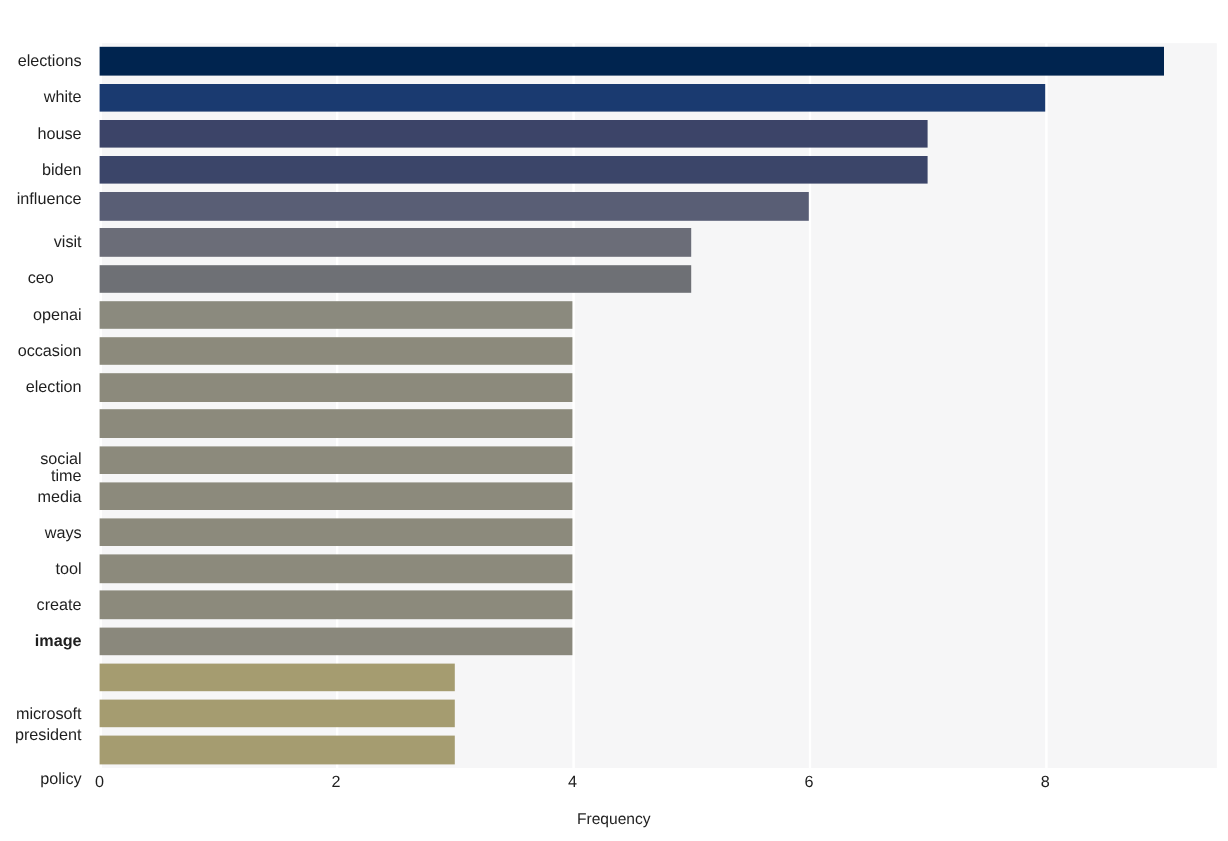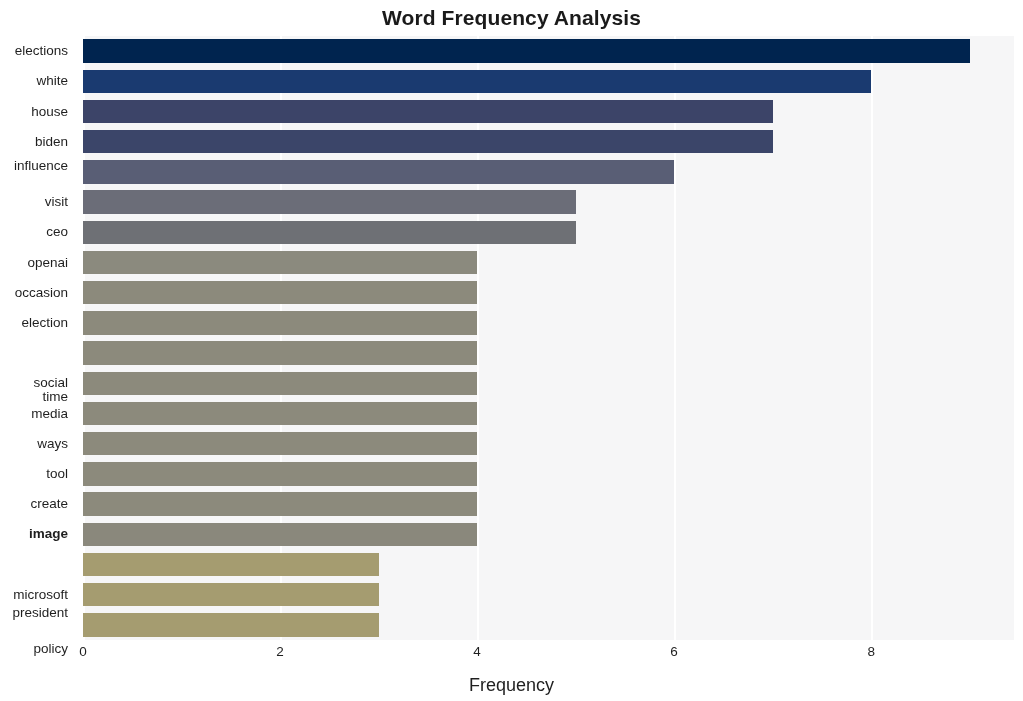--- a/index.html
+++ b/index.html
@@ -110,7 +110,6 @@
 
 <div id="figure">
 
-  <div id="chart-title">Word Frequency Analysis</div>
 
   <div id="plot-area">
     <div id="gridlines-layer">

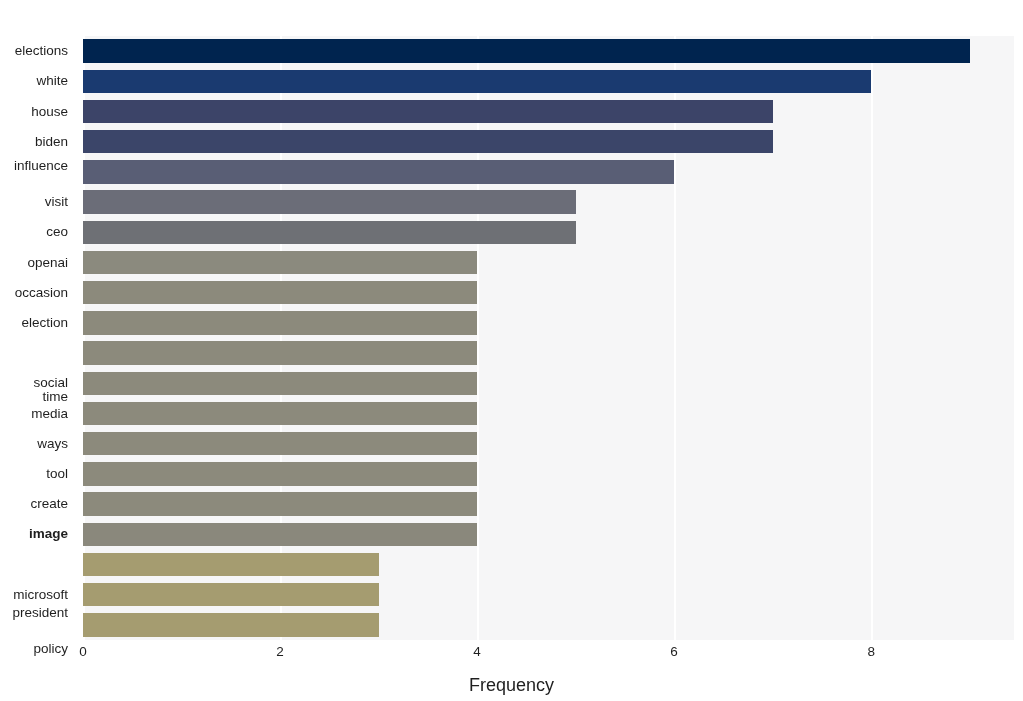--- a/index.html
+++ b/index.html
@@ -190,7 +190,7 @@
       <div class="ytick-label" style="top: 98.7px; padding-right: 8px;">biden</div>
       <div class="ytick-label" style="top: 123px; padding-right: 8px;">influence</div>
       <div class="ytick-label" style="top: 159.1px; padding-right: 8px;">visit</div>
-      <div class="ytick-label" style="top: 189.3px; padding-right: 8px;">ceo</div>
+      <div class="ytick-label" style="top: 189.3px; padding-right: 8px; text-align: center;">ceo</div>
       <div class="ytick-label" style="top: 219.5px; padding-right: 8px;">openai</div>
       <div class="ytick-label" style="top: 249.7px; padding-right: 8px;">occasion</div>
       <div class="ytick-label" style="top: 279.9px; padding-right: 8px;">election</div>

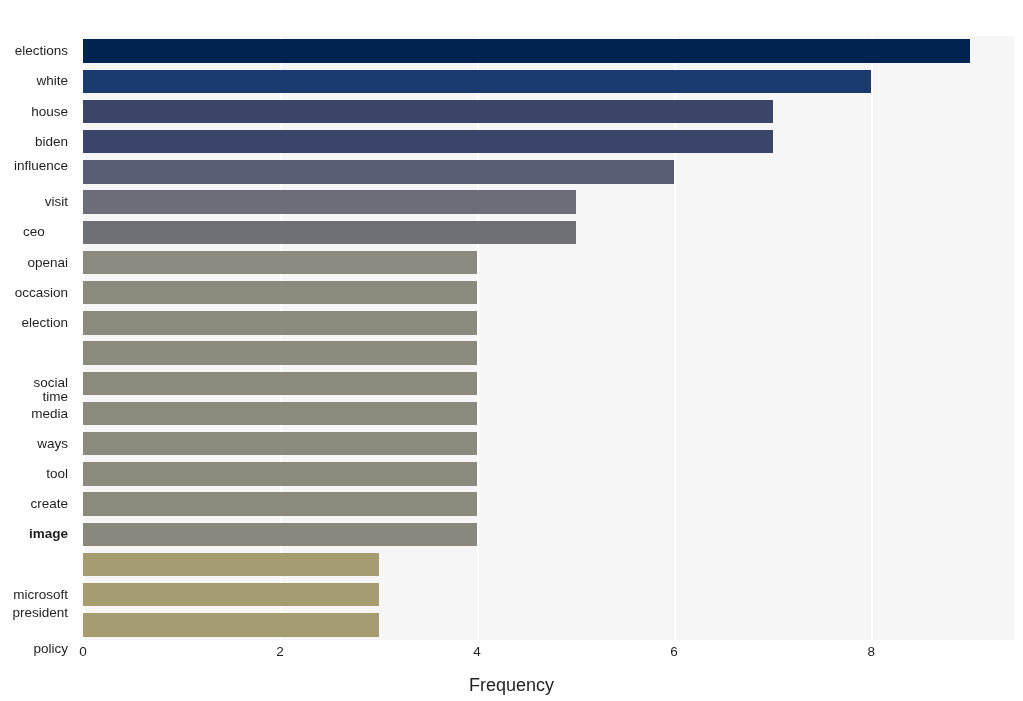--- a/index.html
+++ b/index.html
@@ -101,7 +101,7 @@
     top: 675px;
     width: 1023px;
     text-align: center;
-    font-size: 18px;
+    font-size: 13px;
     color: #1f1f1f;
   }
 </style>

